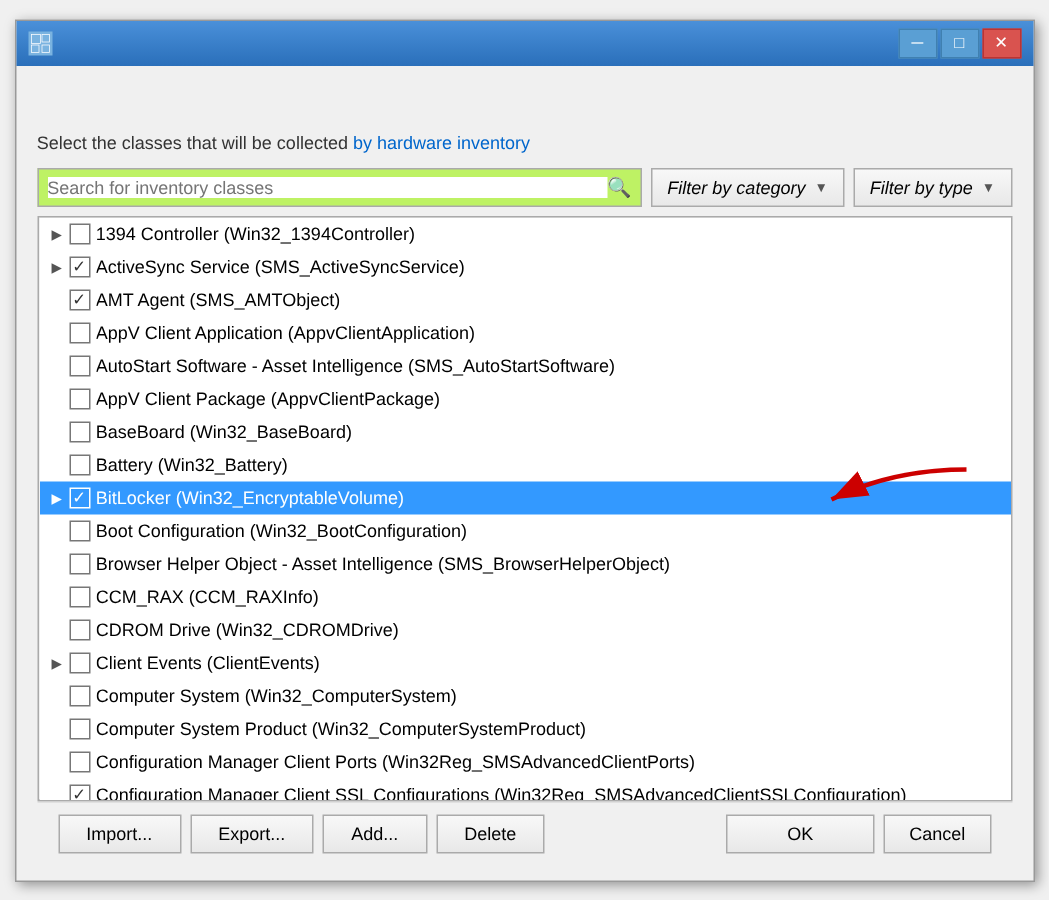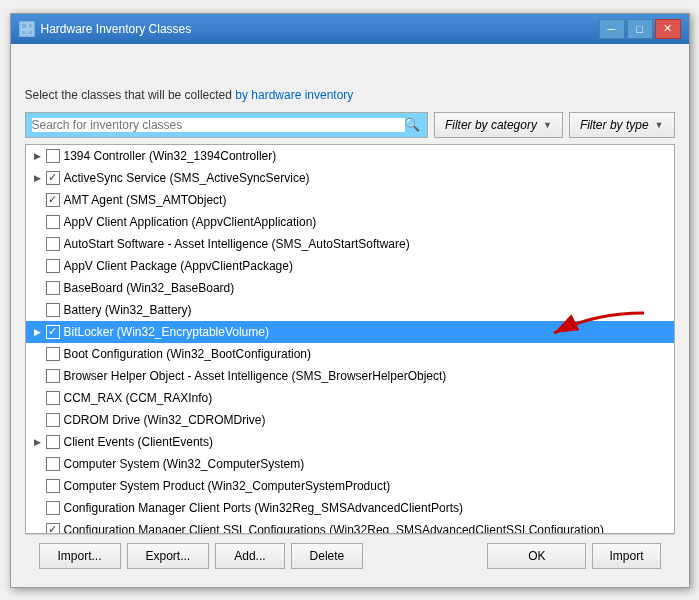--- a/index.html
+++ b/index.html
@@ -239,7 +239,6 @@
           <rect x="8" y="8" width="5" height="5" fill="#7ab3e0" stroke="#fff" stroke-width="0.5"></rect>
         </svg>
       </div>
-      <span class="title-bar-title">Hardware Inventory Classes</span>
     </div>
     <div class="title-bar-controls">
       <button class="title-btn">─</button>

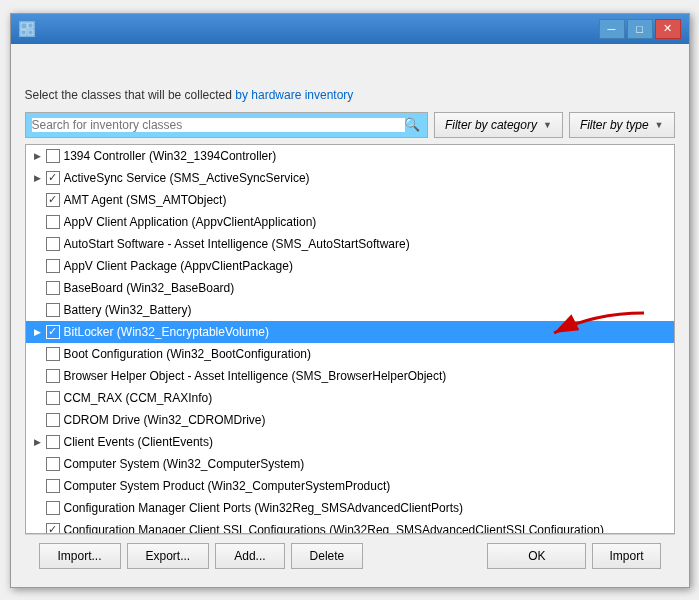--- a/index.html
+++ b/index.html
@@ -85,7 +85,7 @@
       flex: 1;
       height: 26px;
       border: 1px solid #aaa;
-      background: #7dd3fc;
+      background: #bef264;
       padding: 0 6px;
       font-size: 12px;
       display: flex;

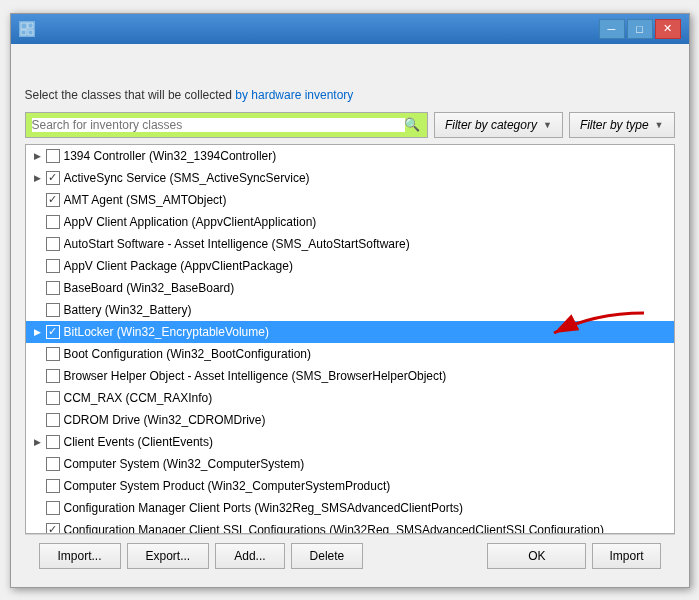--- a/index.html
+++ b/index.html
@@ -382,7 +382,7 @@
       </div>
       <div class="bottom-right-btns">
         <button class="ok-btn">OK</button>
-        <button class="cancel-btn">Import</button>
+        <button class="cancel-btn">Cancel</button>
       </div>
     </div>
   </div>

